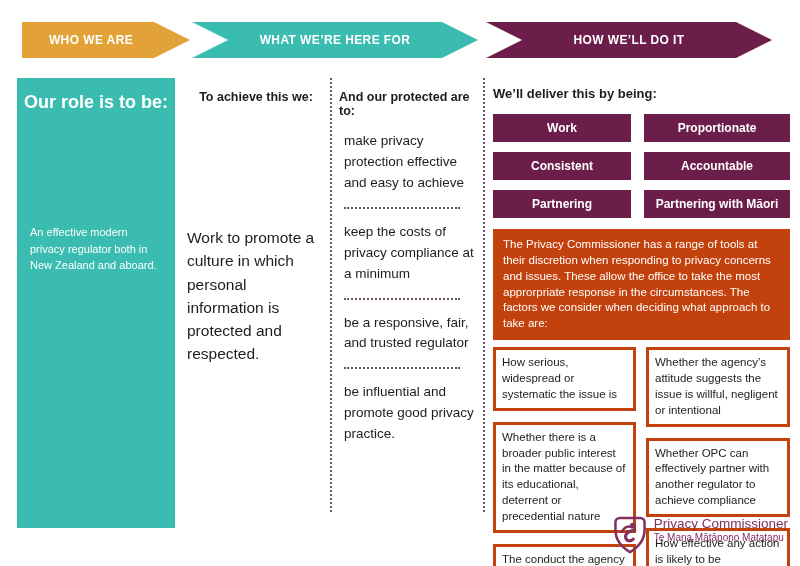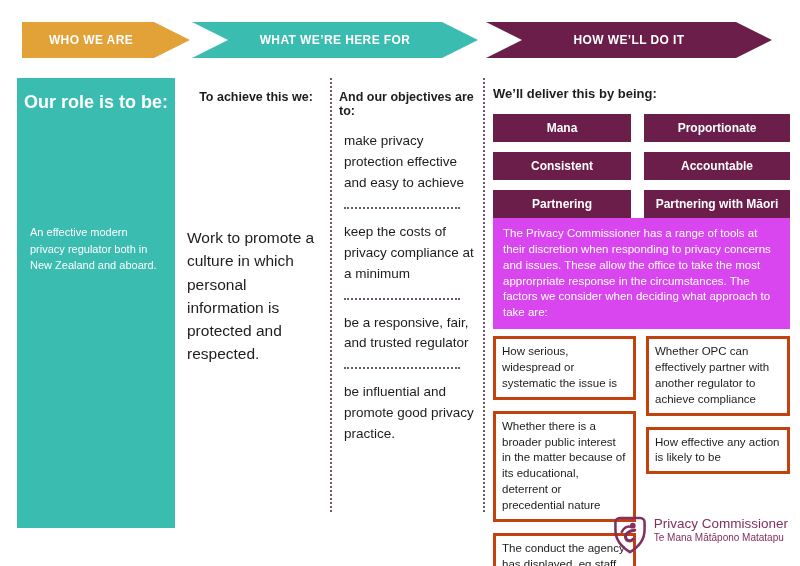--- a/index.html
+++ b/index.html
@@ -85,7 +85,7 @@
   <div class="vdivider vd1"></div>
 
   <div class="col3">
-    <div class="col-heading">And our objectives are to:</div>
+    <div class="col-heading">And our protected are to:</div>
     <div class="obj-item">make privacy protection effective and easy to achieve</div>
     <div class="obj-sep"></div>
     <div class="obj-item">keep the costs of privacy compliance at a minimum</div>

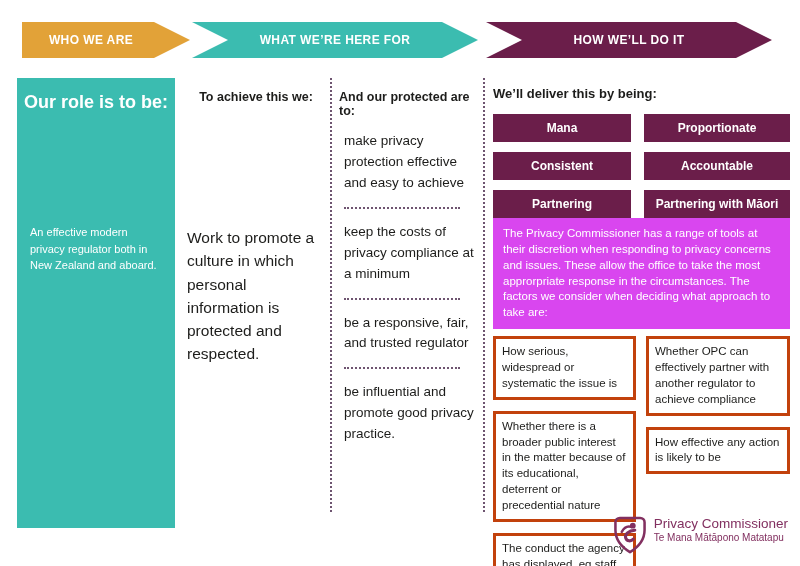--- a/index.html
+++ b/index.html
@@ -101,7 +101,7 @@
     <div class="col-heading">We’ll deliver this by being:</div>
 
     <div class="value-grid">
-      <div class="value-btn">Mana</div>
+      <div class="value-btn">Work</div>
       <div class="value-btn">Proportionate</div>
       <div class="value-btn">Consistent</div>
       <div class="value-btn">Accountable</div>

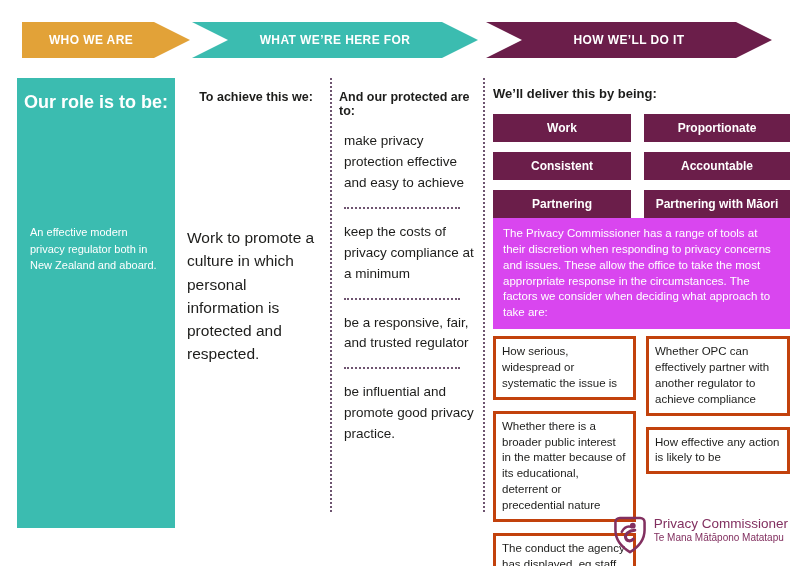--- a/index.html
+++ b/index.html
@@ -46,7 +46,7 @@
   .value-grid { margin-top:13px; display:grid; grid-template-columns:138px 146px; column-gap:13px; row-gap:10px; }
   .value-btn { height:28px; background:#6B1E4A; color:#fff; font-weight:bold; font-size:12px;
                display:flex; align-items:center; justify-content:center; }
-  .tools-note { background:#d946ef; color:#fff; font-size:11.5px; line-height:1.38; padding:8px 10px; }
+  .tools-note { margin-top:11px; background:#c2410c; color:#fff; font-size:11.5px; line-height:1.38; padding:8px 10px; }
   .factors { display:flex; gap:10px; margin-top:7px; }
   .fcol { display:flex; flex-direction:column; gap:11px; }
   .fcol-left { width:143px; } .fcol-right { width:144px; }

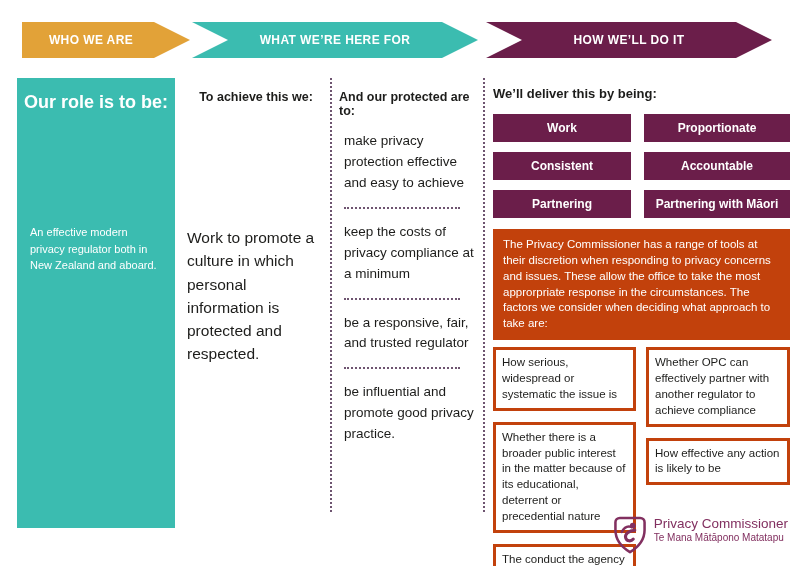--- a/index.html
+++ b/index.html
@@ -118,6 +118,7 @@
         <div class="factor-box">The conduct the agency has displayed, eg staff education, proactive engagement with OPC etc</div>
       </div>
       <div class="fcol fcol-right">
+        <div class="factor-box">Whether the agency’s attitude suggests the issue is willful, negligent or intentional</div>
         <div class="factor-box">Whether OPC can effectively partner with another regulator to achieve compliance</div>
         <div class="factor-box">How effective any action is likely to be</div>
       </div>

